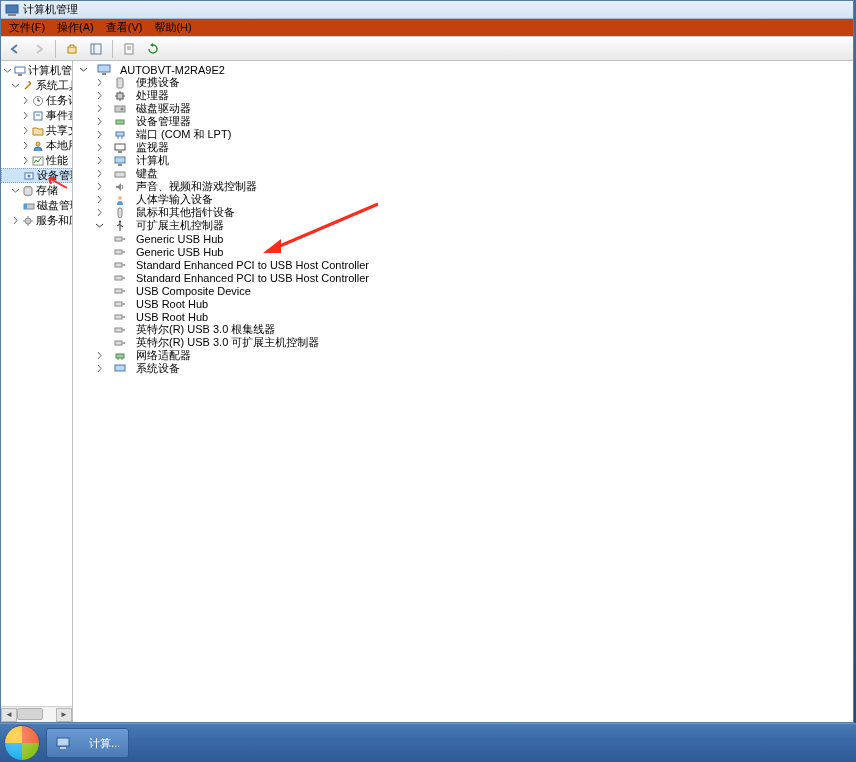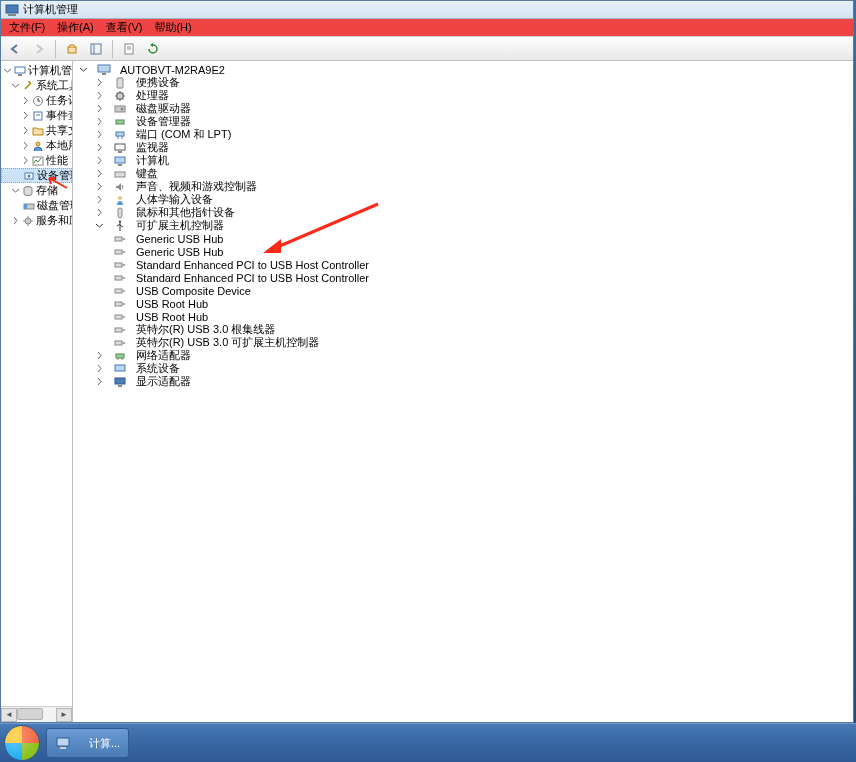--- a/index.html
+++ b/index.html
@@ -22,7 +22,7 @@
 .titlebar-icon { width: 14px; height: 14px; margin-right: 4px; display:flex; align-items:center; justify-content:center; }
 
 .menubar {
-  height: 18px; background: #ef4444; border-bottom: 1px solid #d0d0d0;
+  height: 18px; background: #c2410c; border-bottom: 1px solid #d0d0d0;
   display: flex; align-items: center; font-size: 11px; color: #000; padding: 0 2px;
 }
 .menu-item { padding: 0 6px; cursor: default; }

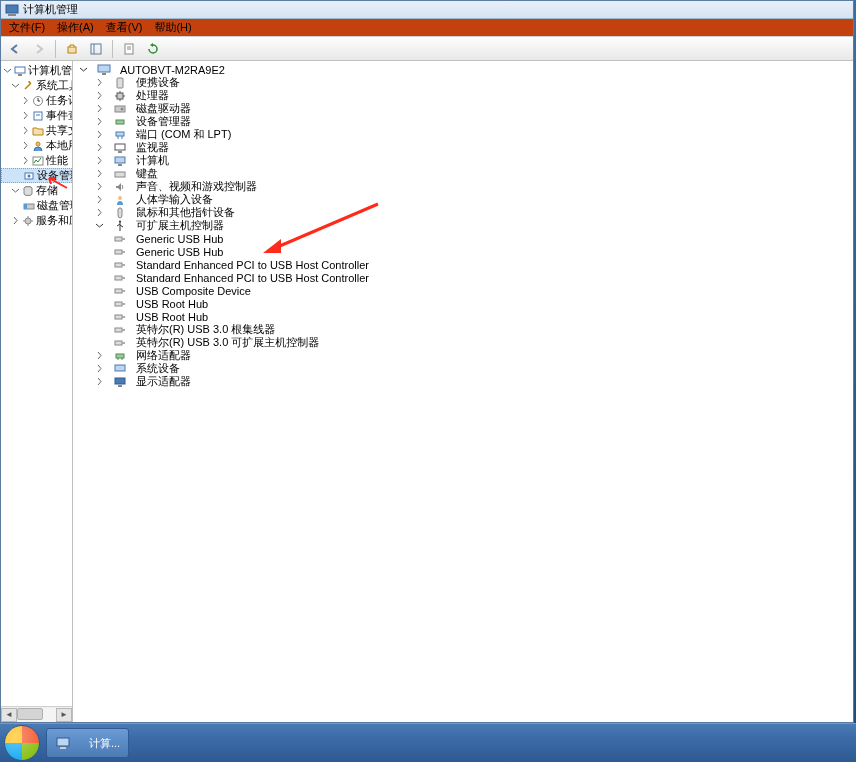--- a/index.html
+++ b/index.html
@@ -637,20 +637,6 @@
               <span>系统设备</span>
             </div>
 
-          <div class="drow d1">
-              <span class="toggle">
-                <svg width="9" height="9">
-                  <path d="M3 1 L6 4.5 L3 8" stroke="#666" fill="none"></path>
-                </svg>
-              </span>
-              <span class="ico">
-                <svg width="12" height="12" viewBox="0 0 12 12">
-                  <rect x="1" y="2" width="10" height="6" fill="#4a7bb5" stroke="#2e5a95"></rect>
-                  <rect x="4" y="9" width="4" height="2" fill="#888"></rect>
-                </svg>
-              </span>
-              <span>显示适配器</span>
-            </div>
 
         </div>
 

